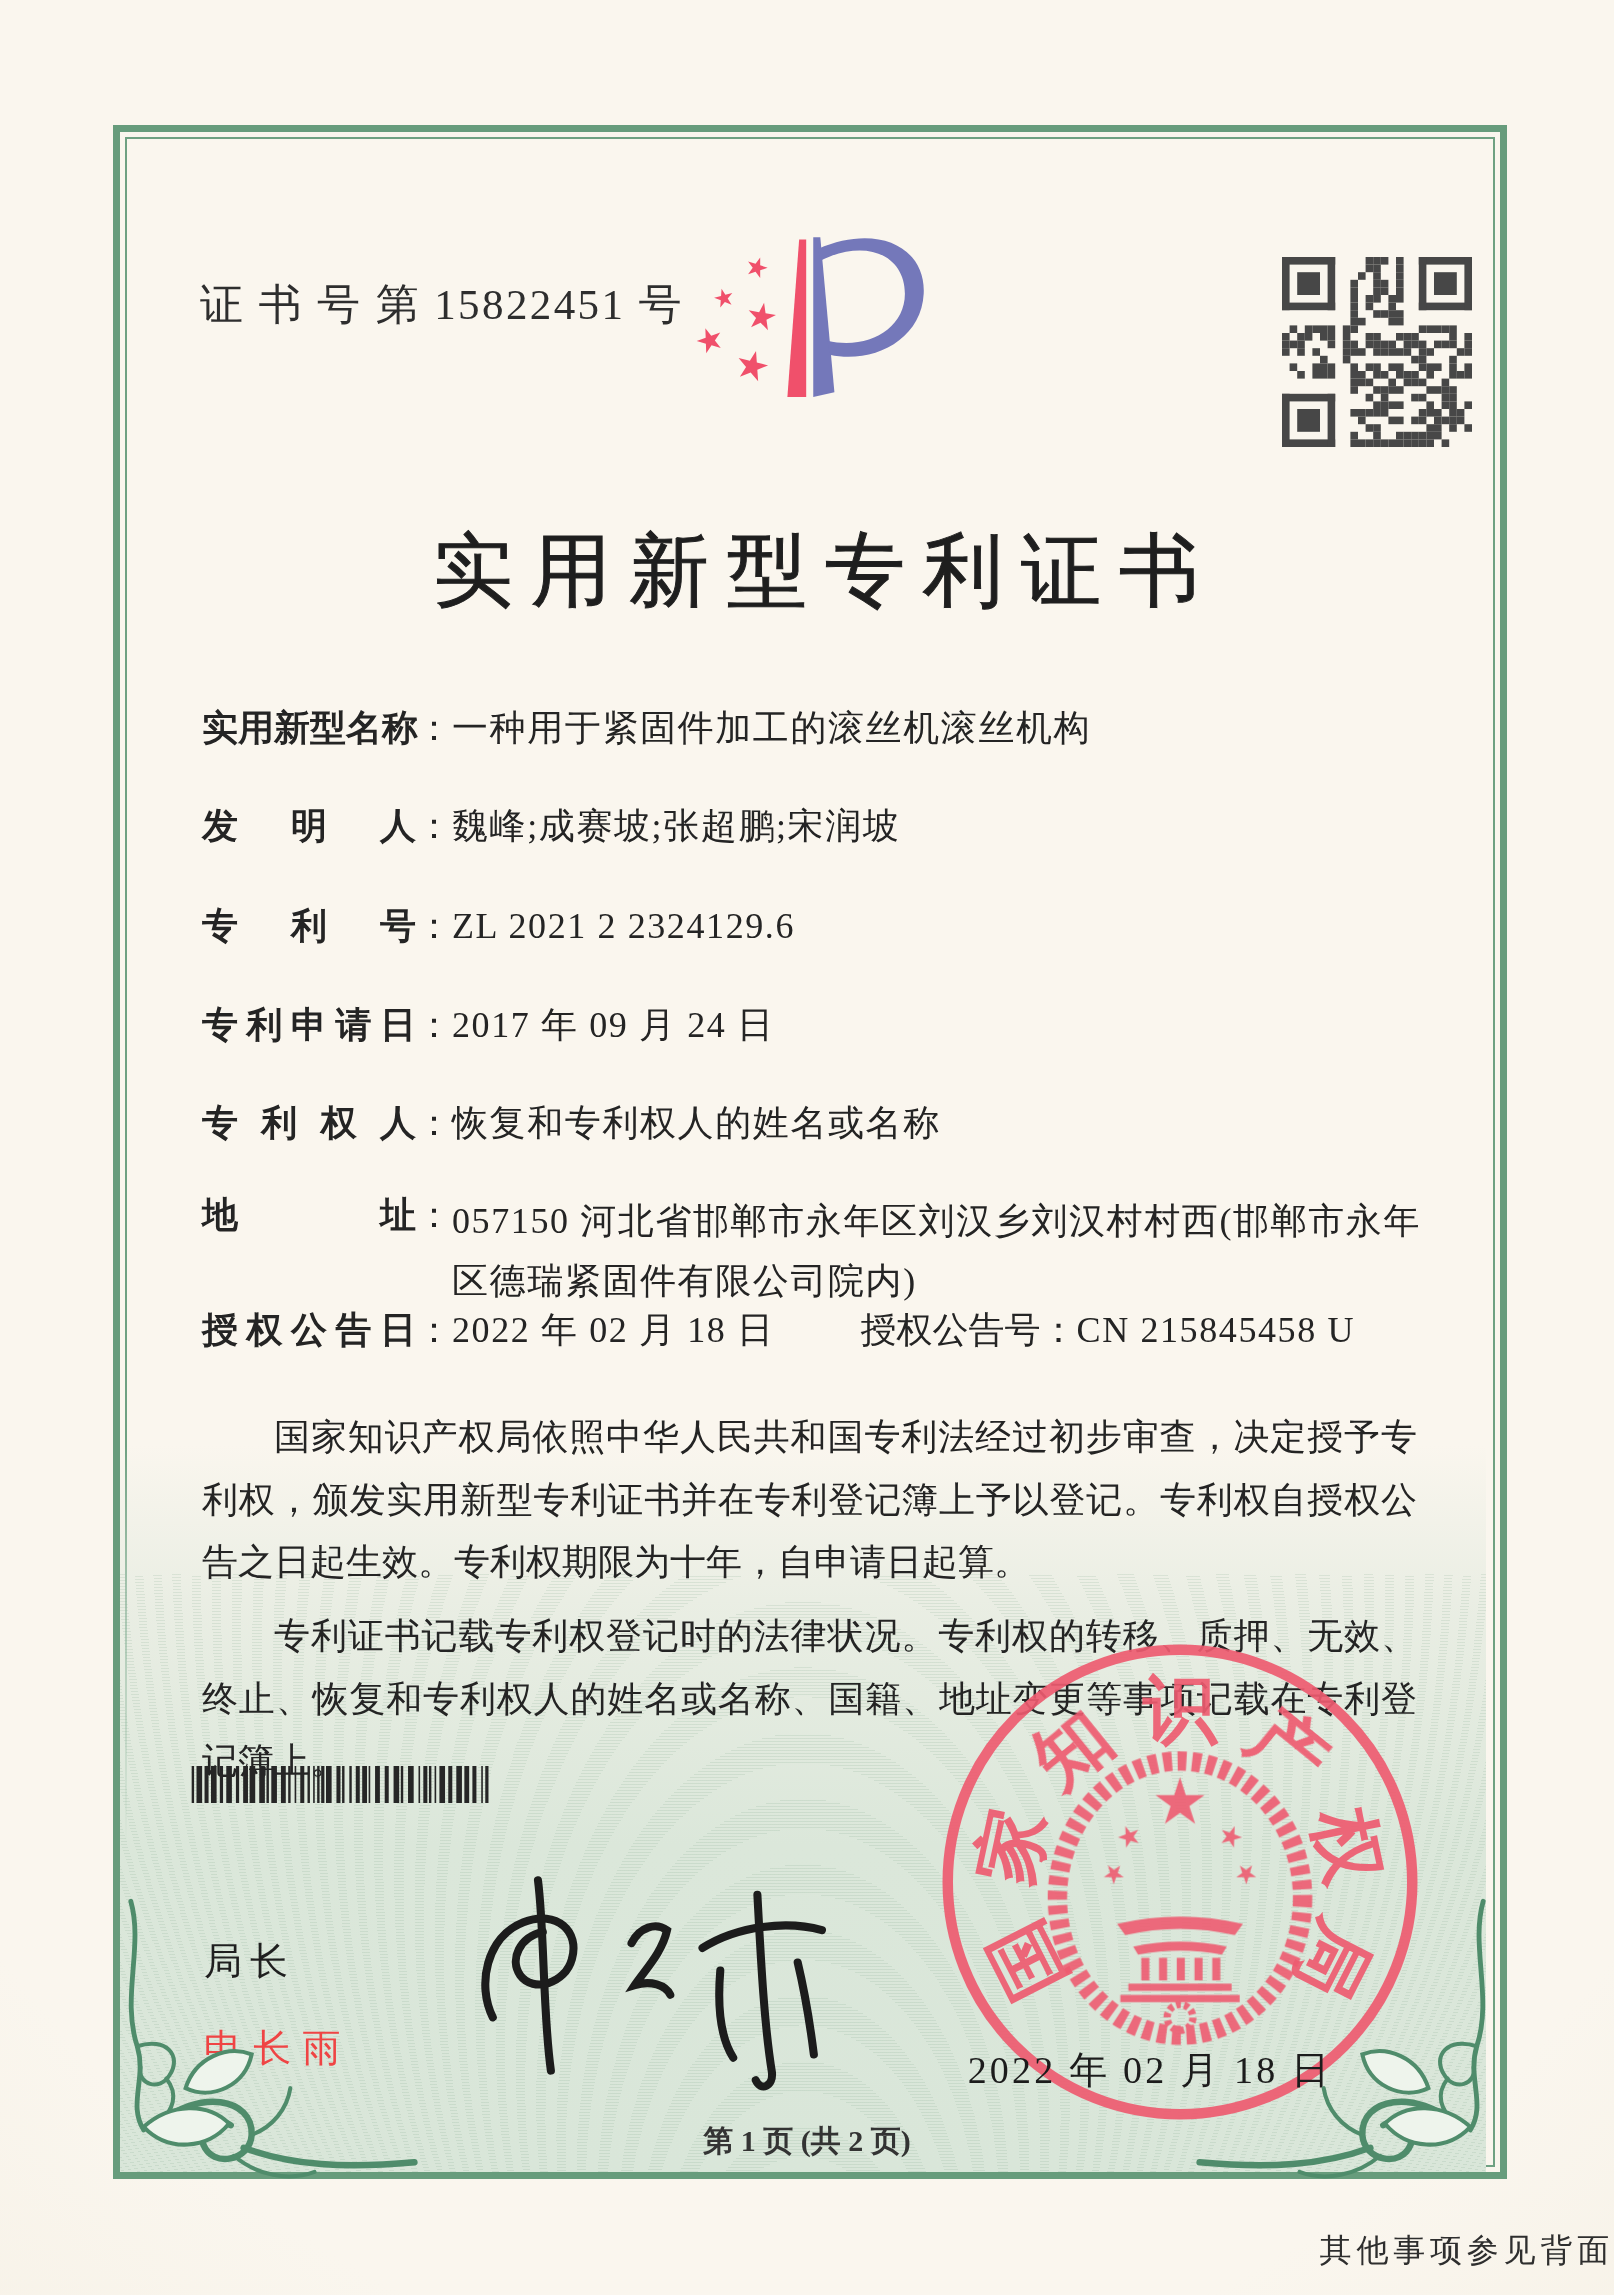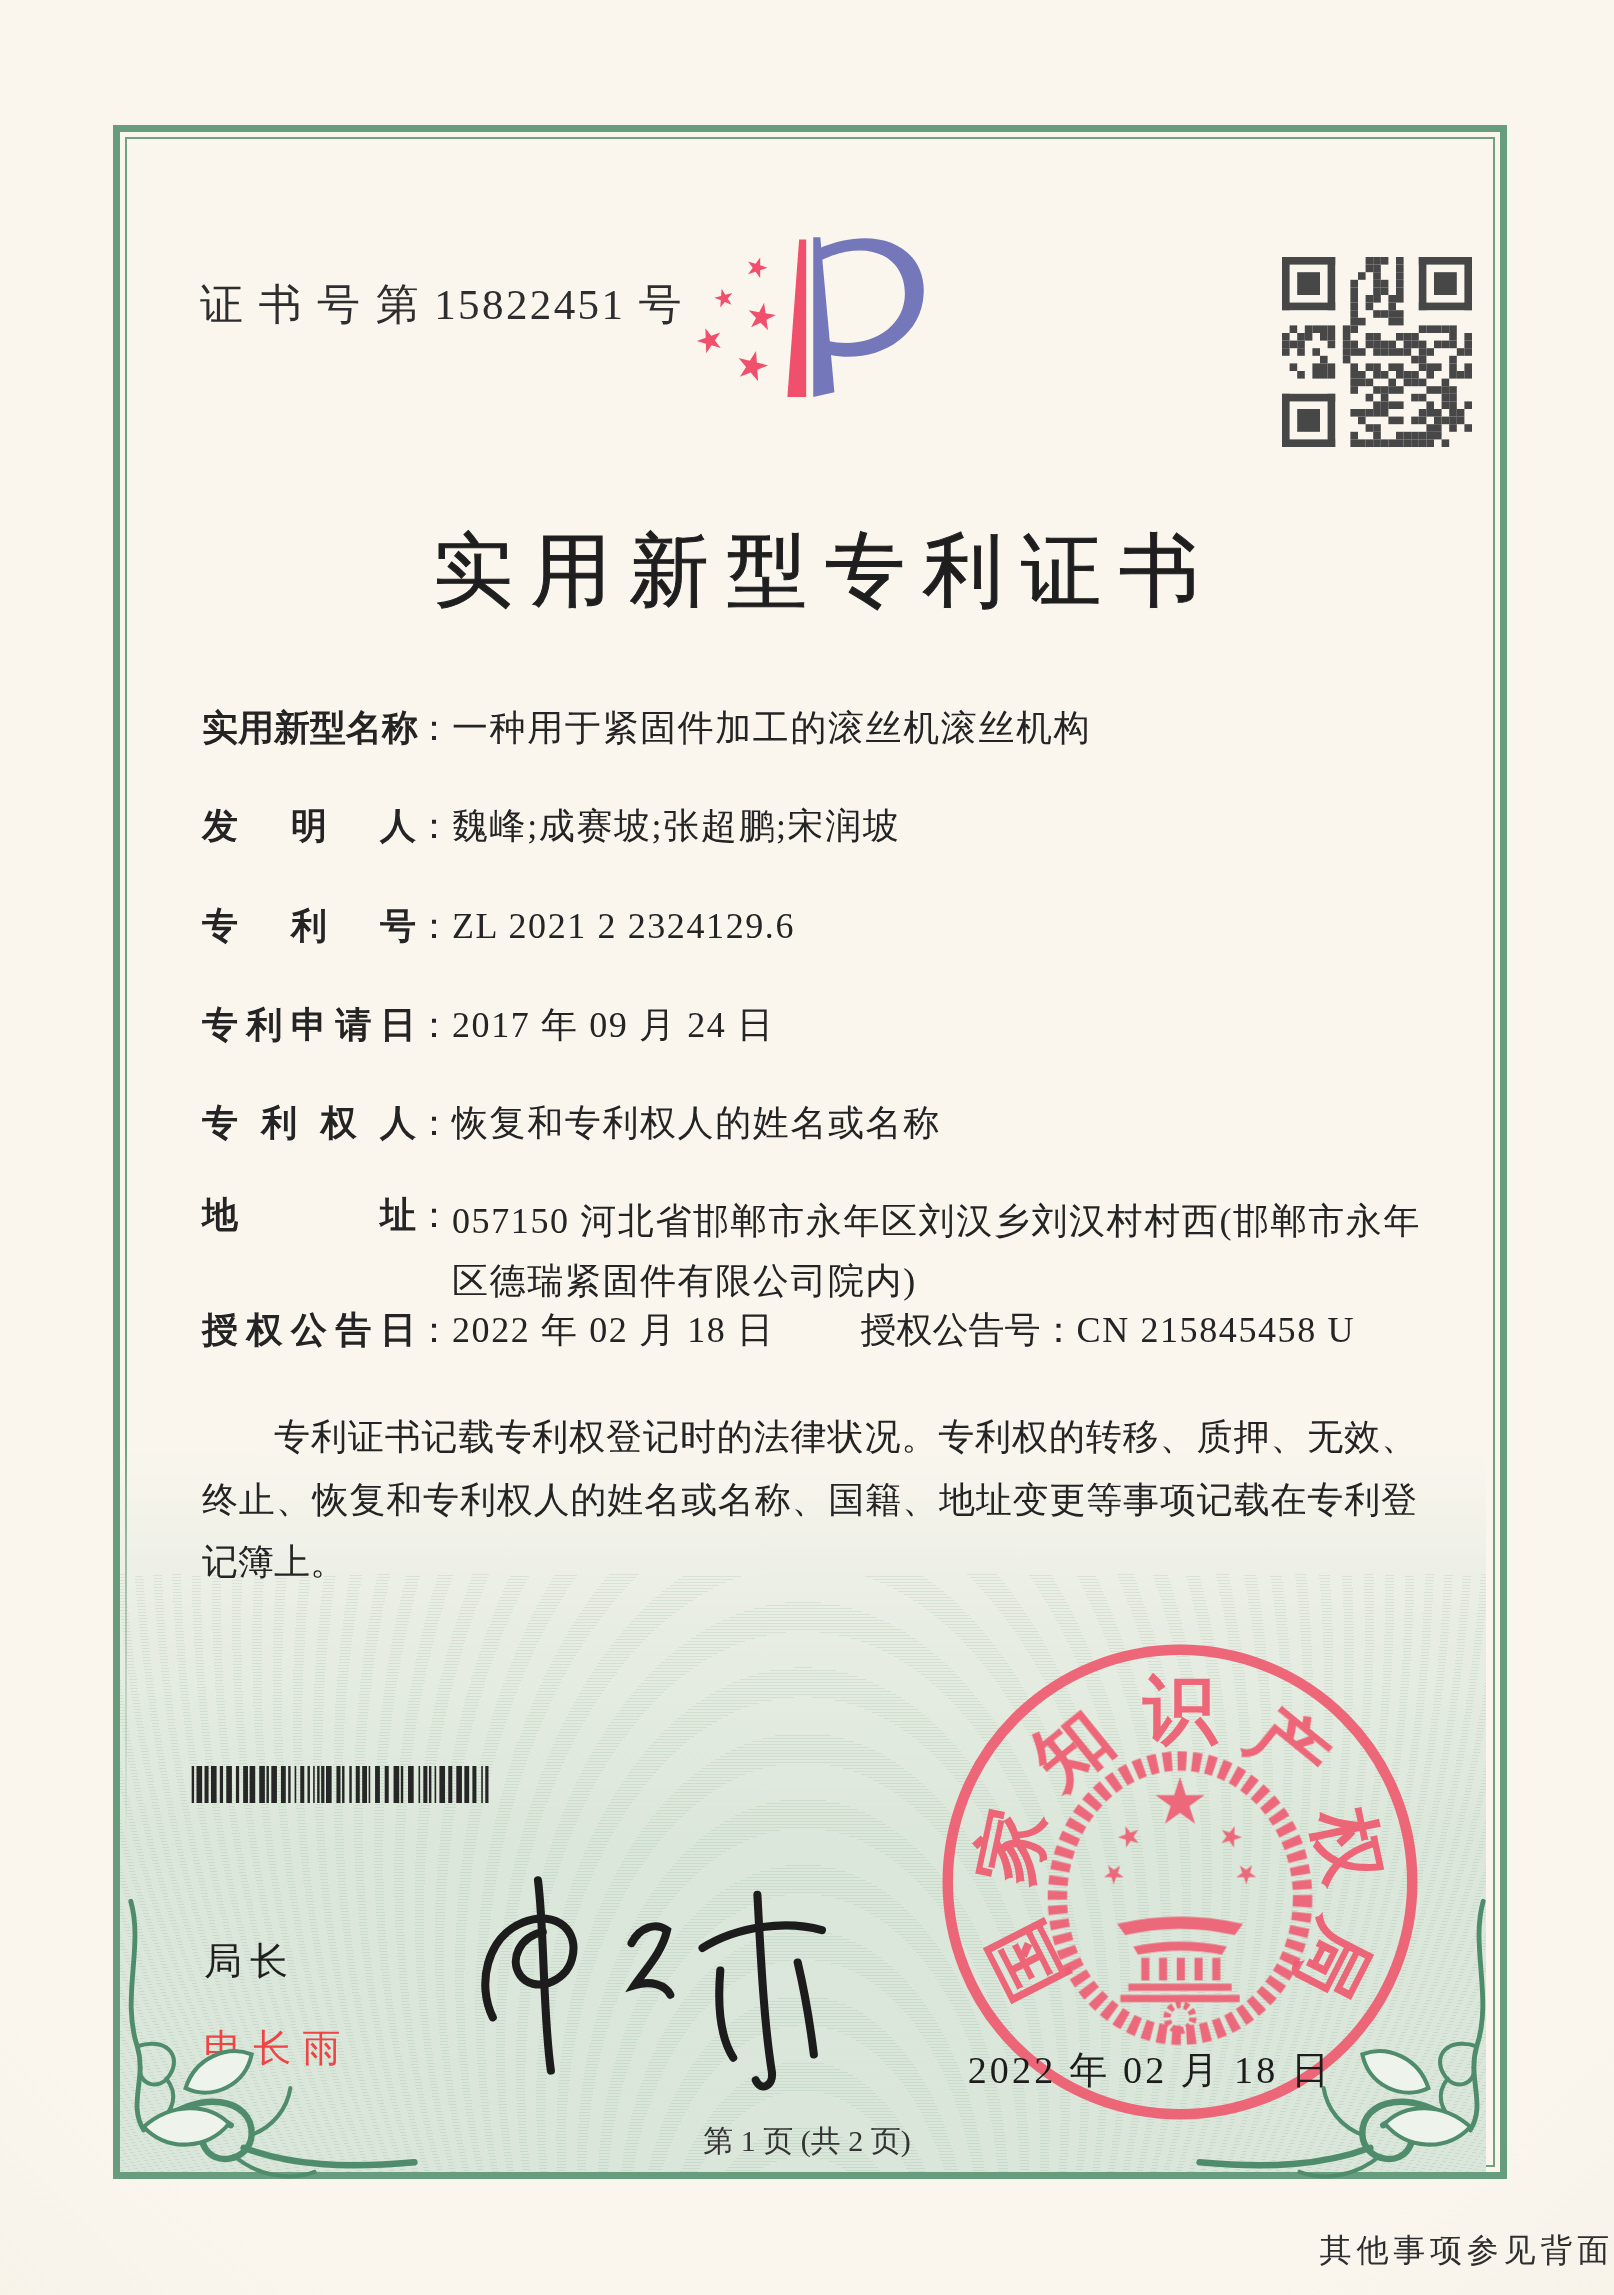--- a/index.html
+++ b/index.html
@@ -324,6 +324,7 @@
 </div>
 
 <div class="bodytxt">
+  <p>国家知识产权局依照中华人民共和国专利法经过初步审查，决定授予专利权，颁发实用新型专利证书并在专利登记簿上予以登记。专利权自授权公告之日起生效。专利权期限为十年，自申请日起算。</p>
   <p>专利证书记载专利权登记时的法律状况。专利权的转移、质押、无效、终止、恢复和专利权人的姓名或名称、国籍、地址变更等事项记载在专利登记簿上。</p>
 </div>
 

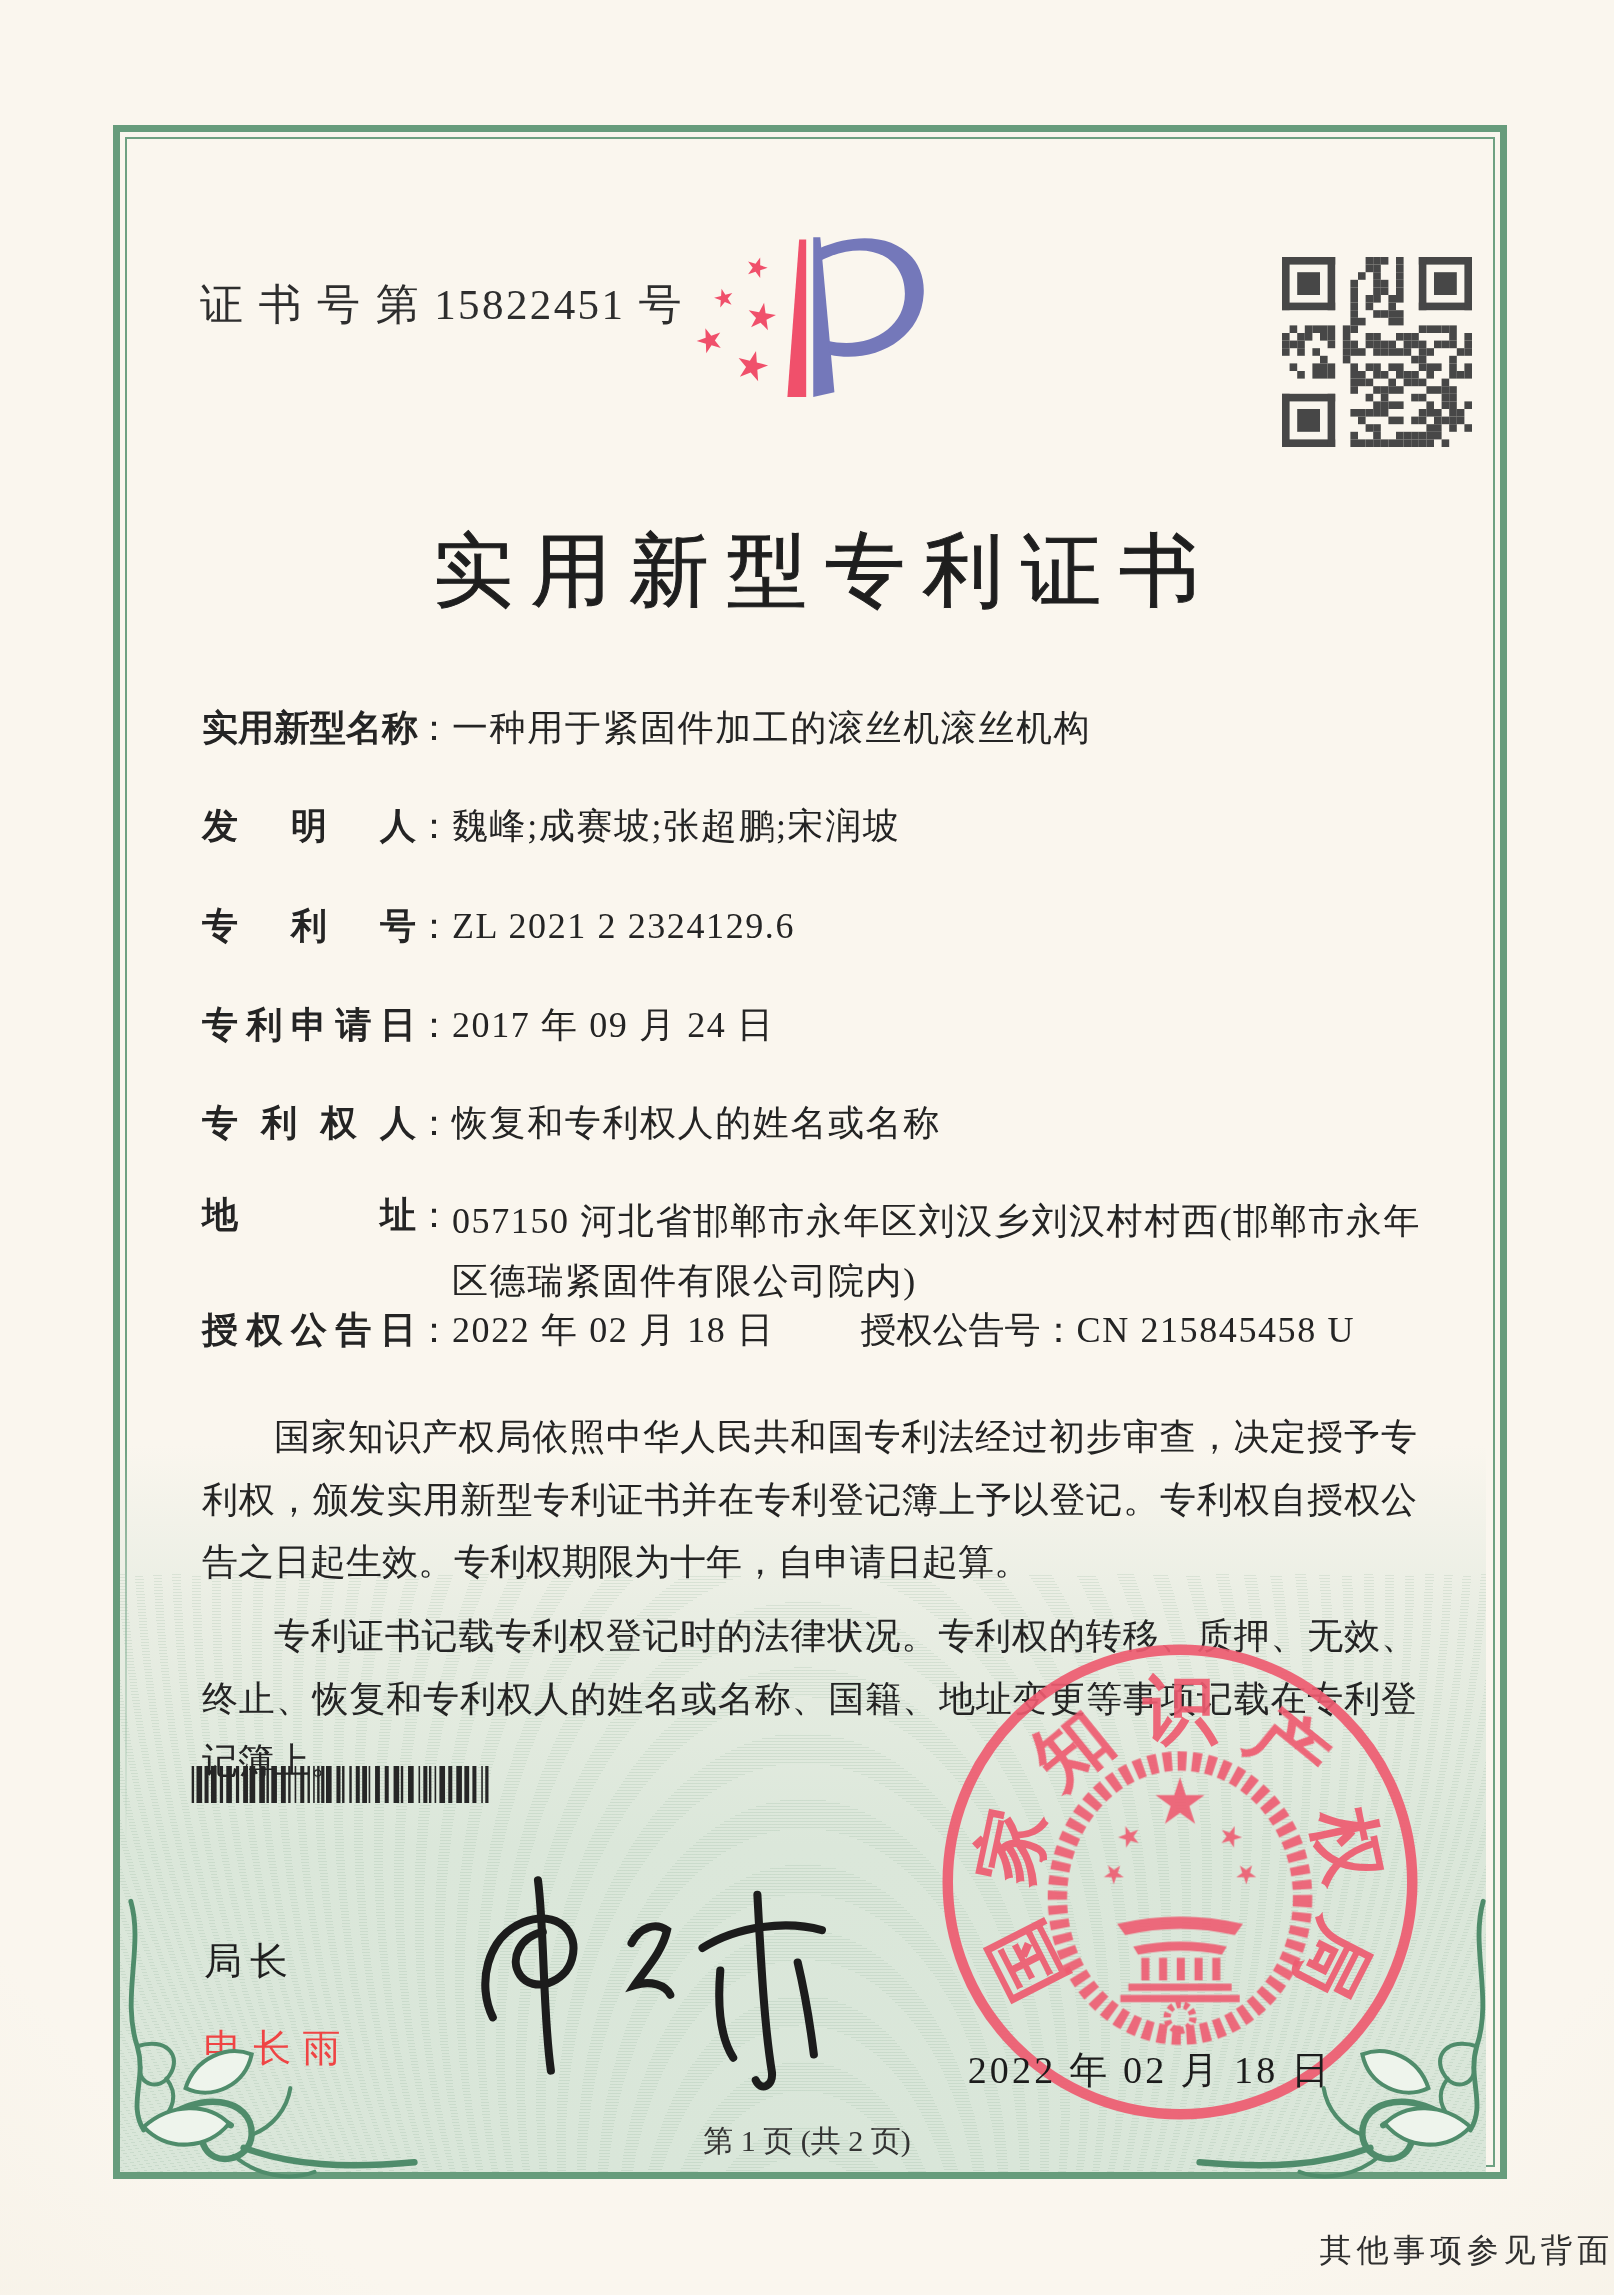--- a/index.html
+++ b/index.html
@@ -44,7 +44,7 @@
   
   .sealdate{left:940px;top:2045px;width:420px;text-align:center;font-size:38px;
             letter-spacing:3.2px;color:#1c1c1c;}
-  .pageinfo{left:0;top:2121px;width:1614px;text-align:center;font-size:30px;color:#333;}
+  .pageinfo{left:0;top:2121px;width:1614px;text-align:center;font-size:30px;color:#333;font-weight:bold;}
   .backnote{left:0;top:2229px;width:1614px;text-align:right;font-size:32px;
             letter-spacing:4.8px;color:#2e2e2e;}
   svg{display:block;}

